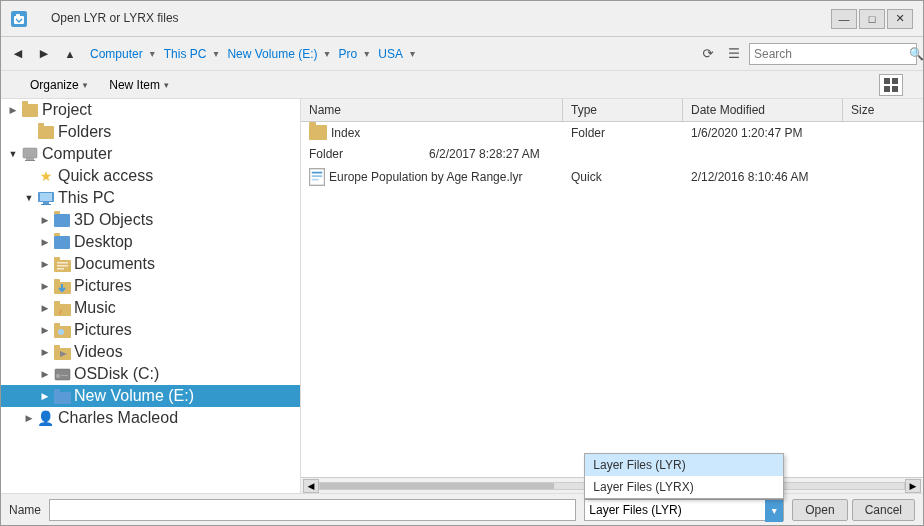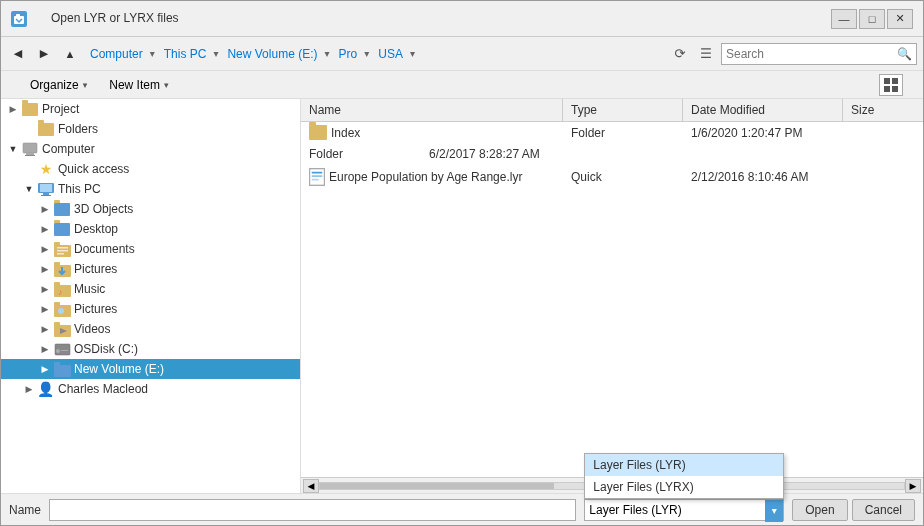--- a/index.html
+++ b/index.html
@@ -20,7 +20,7 @@
     .breadcrumb-segment { display: flex; align-items: center; }
     .breadcrumb-text { padding: 2px 4px; font-size: 12px; color: #0078d7; cursor: pointer; border: 1px solid transparent; border-radius: 2px; }
     .breadcrumb-arrow { padding: 2px 2px; cursor: pointer; color: #666; font-size: 10px; }
-    .search-box { display: flex; align-items: center; background: white; border: 1px solid #aaa; width: 196px; height: 22px; padding: 0 4px; }
+    .search-box { display: flex; align-items: center; background: white; border: 1px solid #aaa; width: 168px; height: 22px; padding: 0 4px; }
     .search-input { border: none; outline: none; flex: 1; font-size: 12px; color: #999; }
     .search-icon { color: #666; font-size: 12px; }
     .refresh-btn { width: 22px; height: 22px; border: 1px solid transparent; background: transparent; cursor: pointer; display: flex; align-items: center; justify-content: center; color: #555; }

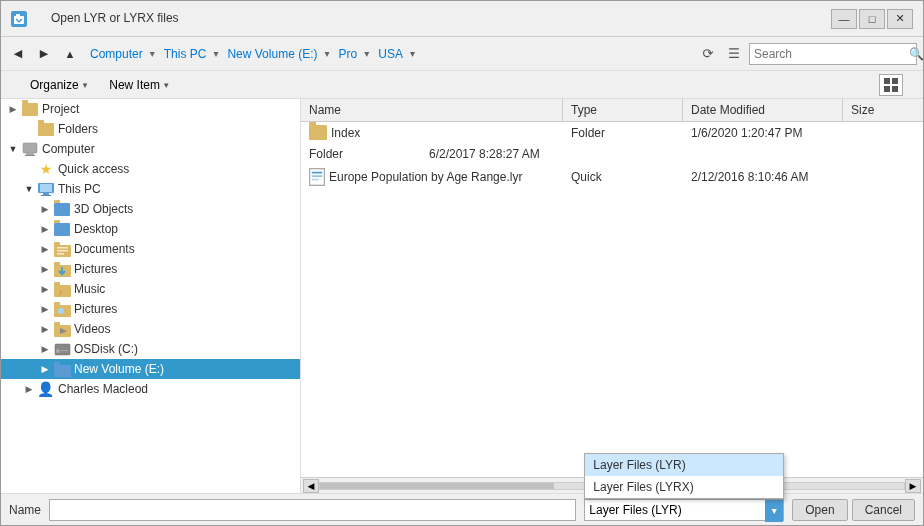--- a/index.html
+++ b/index.html
@@ -40,7 +40,7 @@
     .tree-expand { width: 16px; height: 16px; display: flex; align-items: center; justify-content: center; font-size: 9px; color: #666; flex-shrink: 0; }
     .tree-expand.open { color: #333; }
     .item-icon { width: 18px; height: 16px; display: flex; align-items: center; justify-content: center; flex-shrink: 0; margin-right: 3px; }
-    .item-text { font-size: 12px; color: #333; }
+    .item-text { font-size: 16px; color: #333; }
     .folder-icon { width: 16px; height: 13px; background: #dcb967; border-radius: 1px; position: relative; }
     .folder-icon::before { content: ''; position: absolute; top: -3px; left: 0; width: 6px; height: 3px; background: #dcb967; border-radius: 1px 1px 0 0; }
     .indent-1 { padding-left: 4px; }

